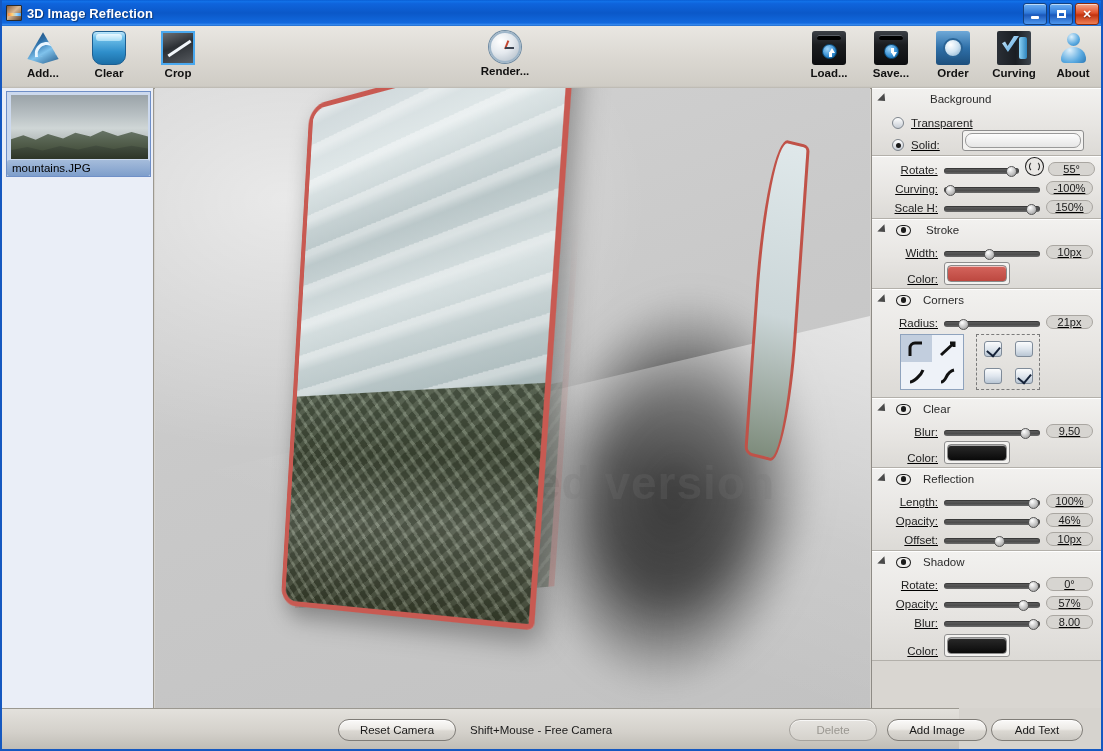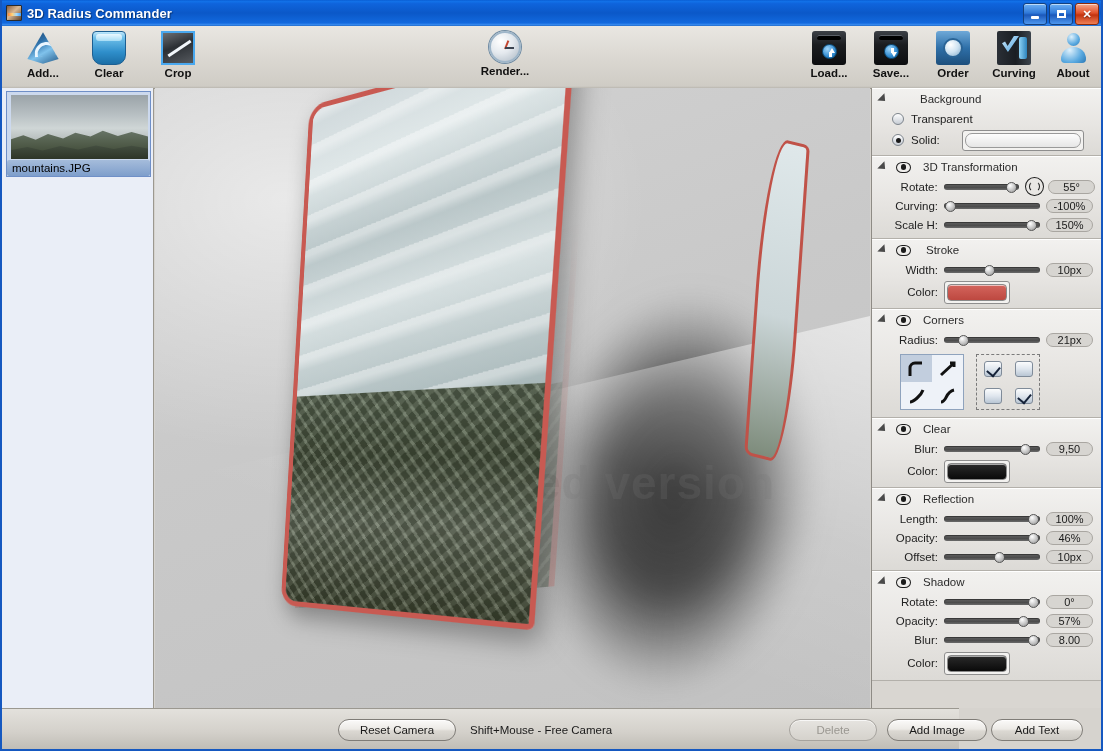--- a/index.html
+++ b/index.html
@@ -266,7 +266,7 @@
 
   <div class="titlebar">
     <div class="tb-icon"></div>
-    <div class="tb-title">3D Radius Commander</div>
+    <div class="tb-title">3D Image Reflection</div>
     <div class="tb-btns">
       <div class="tb-btn min">
           <i class="g"></i>

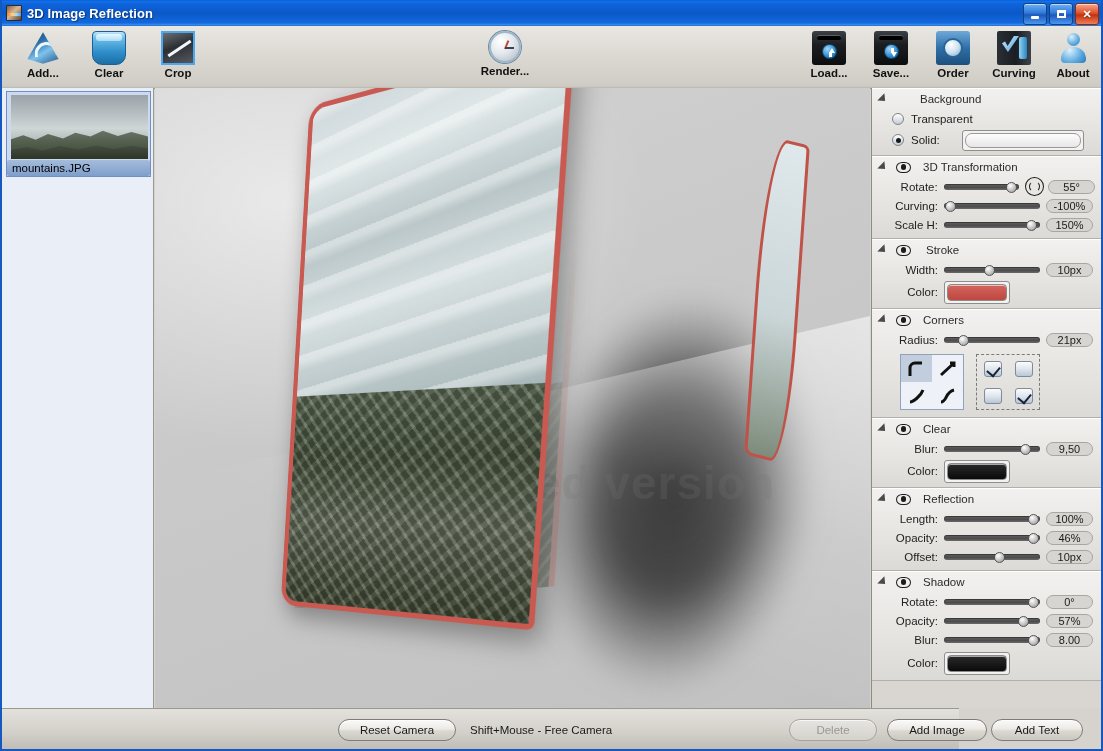--- a/index.html
+++ b/index.html
@@ -363,7 +363,7 @@
     <div class="section">
       <div class="sec-head">
         <span class="tri"></span>
-        <span class="sec-title" style="margin-left:28px">Background</span>
+        <span class="sec-title" style="margin-left:38px">Background</span>
       </div>
       <div class="row" style="height:20px;padding-left:20px">
         <span class="radio"></span>

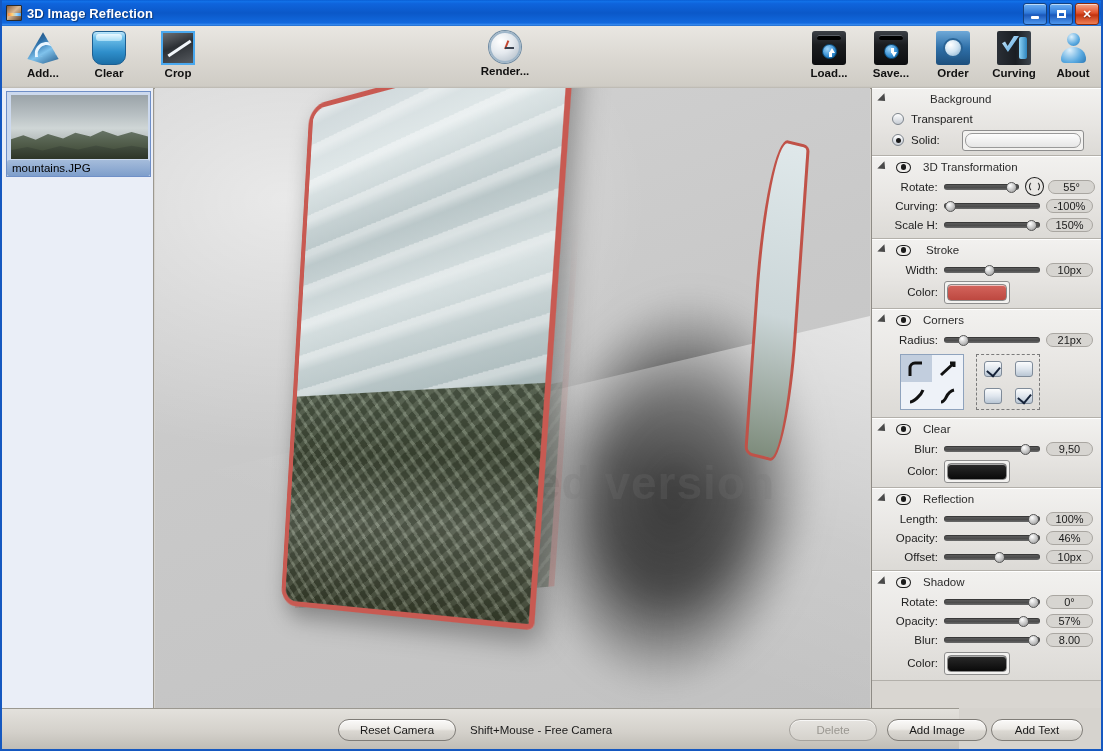--- a/index.html
+++ b/index.html
@@ -200,7 +200,7 @@
   .eye:before{content:"";position:absolute;inset:0;border:1.6px solid #1c1c1c;border-radius:50% 50% 50% 50%/60% 60% 60% 60%;box-sizing:border-box;}
   .eye:after{content:"";position:absolute;left:4.6px;top:2.6px;width:5.8px;height:5.8px;border-radius:50%;background:#1c1c1c;}
   .sec-title{font-size:11.5px;color:#2b2b2b;}
-  .row{height:19px;display:flex;align-items:center;padding:0 6px 0 0;}
+  .row{height:19px;display:flex;align-items:flex-end;padding:0 6px 0 0;text-decoration:underline;}
   .rlabel{width:66px;text-align:right;font-size:11.5px;color:#222;padding-right:6px;}
 
   .slider{position:relative;width:96px;height:10px;margin-right:6px;}

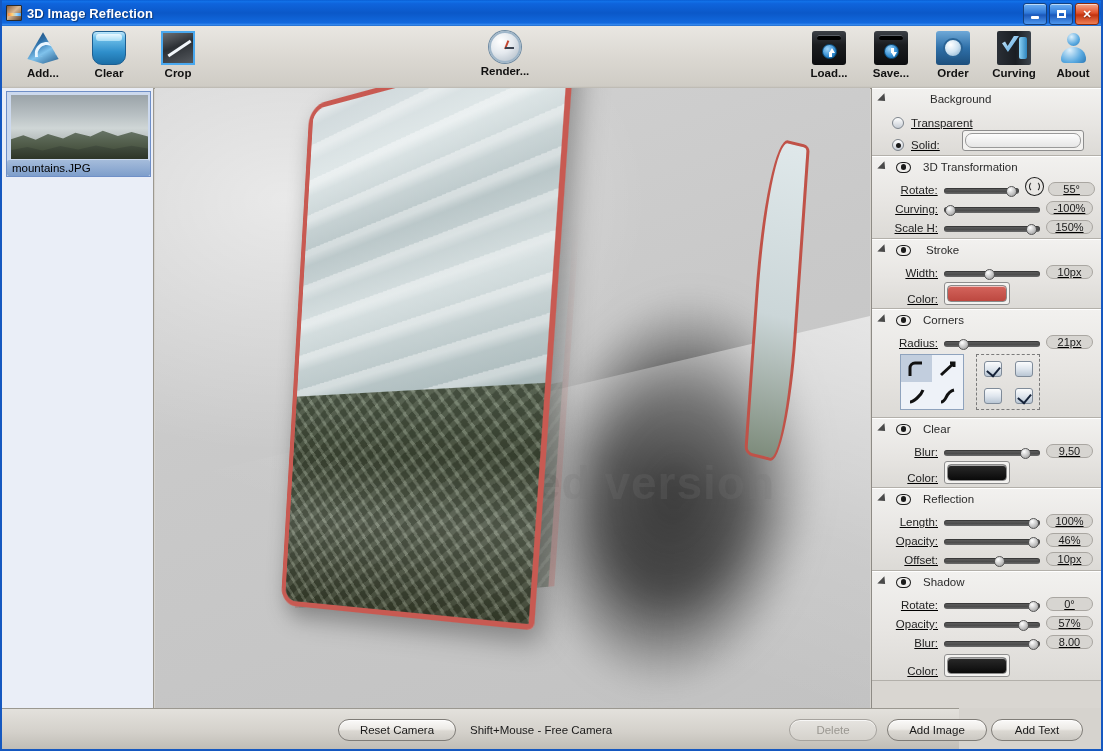--- a/index.html
+++ b/index.html
@@ -380,11 +380,6 @@
     </div>
 
     <div class="section">
-      <div class="sec-head">
-        <span class="tri"></span>
-        <span class="eye" style="margin-left:4px"></span>
-        <span class="sec-title" style="margin-left:6px">3D Transformation</span>
-      </div>
       <div class="row">
         <span class="rlabel">Rotate:</span>
         <span class="slider" style="width:76px">

